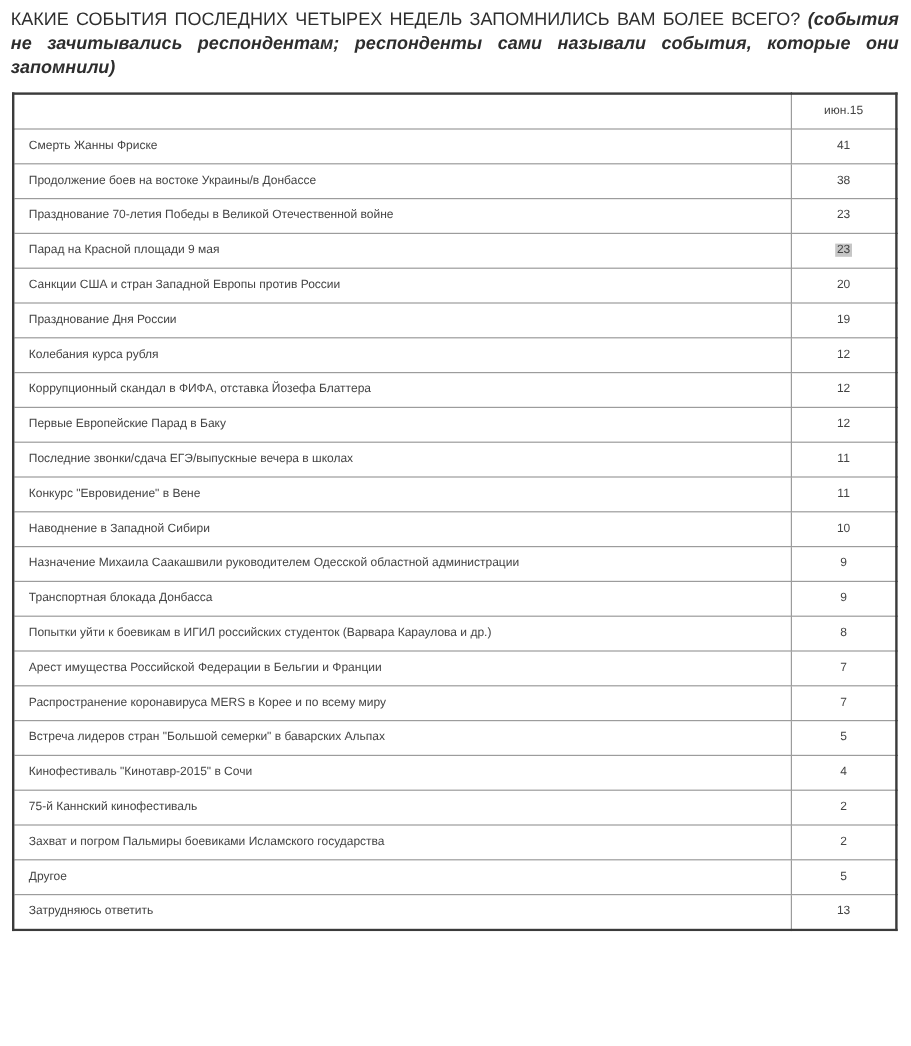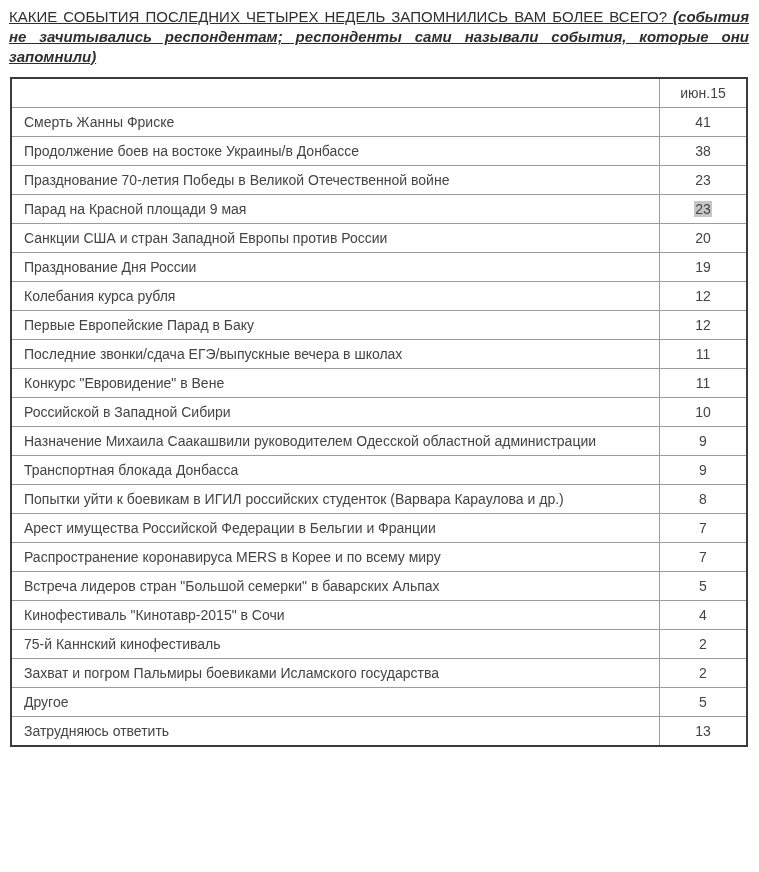--- a/index.html
+++ b/index.html
@@ -22,7 +22,6 @@
     color: var(--title-text, #2e2e2e);
     text-align: justify;
     font-stretch: condensed;
-    text-decoration: underline;
   }
   .title .note {
     font-weight: bold;

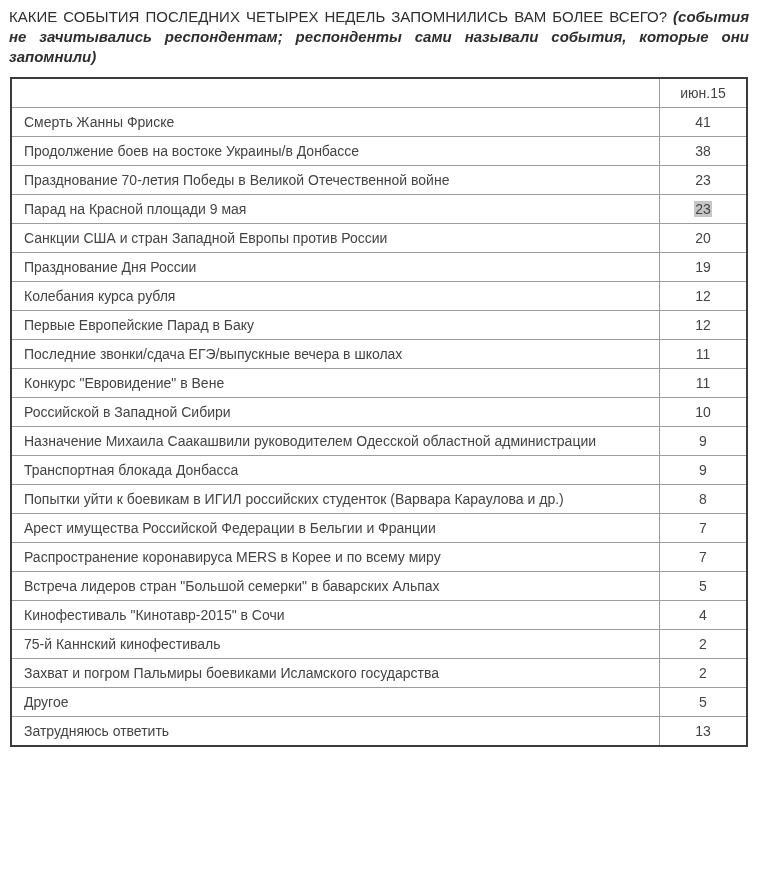--- a/index.html
+++ b/index.html
@@ -36,7 +36,7 @@
   }
   .results th, .results td {
     border: 1px solid var(--inner-border, #9c9c9c);
-    font-size: 14px;
+    font-size: 10px;
     font-weight: normal;
     color: var(--cell-text, #444444);
     line-height: 18px;

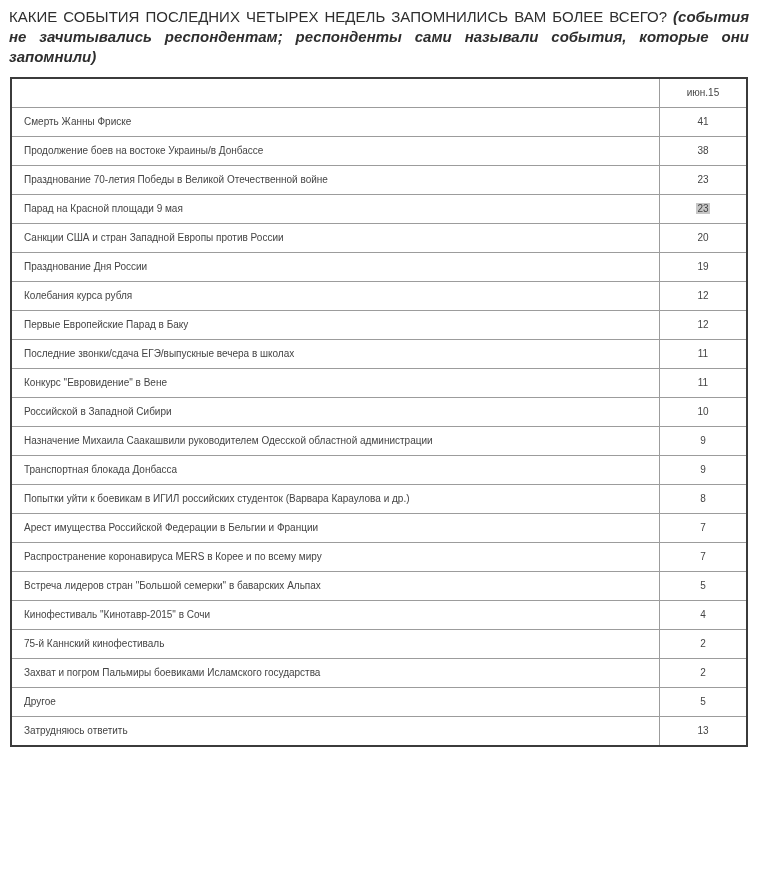--- a/index.html
+++ b/index.html
@@ -99,6 +99,10 @@
           <td class="c2">12</td>
         </tr>
         <tr>
+          <td class="c1">Коррупционный скандал в ФИФА, отставка Йозефа Блаттера</td>
+          <td class="c2">12</td>
+        </tr>
+        <tr>
           <td class="c1">Первые Европейские Парад в Баку</td>
           <td class="c2">12</td>
         </tr>

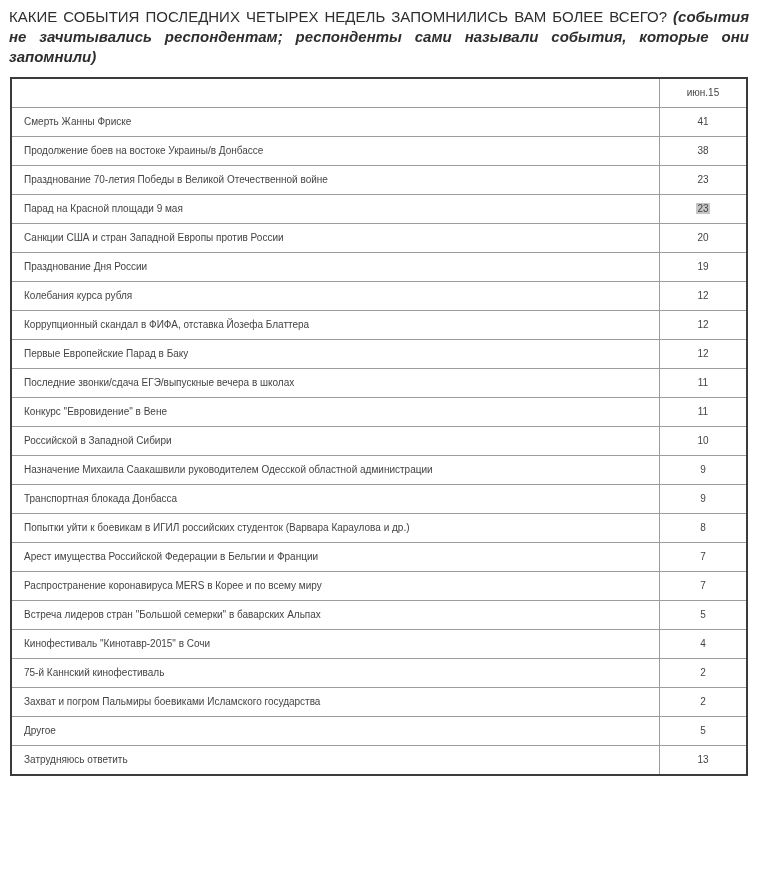--- a/index.html
+++ b/index.html
@@ -115,7 +115,7 @@
           <td class="c2">11</td>
         </tr>
         <tr>
-          <td class="c1">Российской в Западной Сибири</td>
+          <td class="c1">Наводнение в Западной Сибири</td>
           <td class="c2">10</td>
         </tr>
         <tr>

